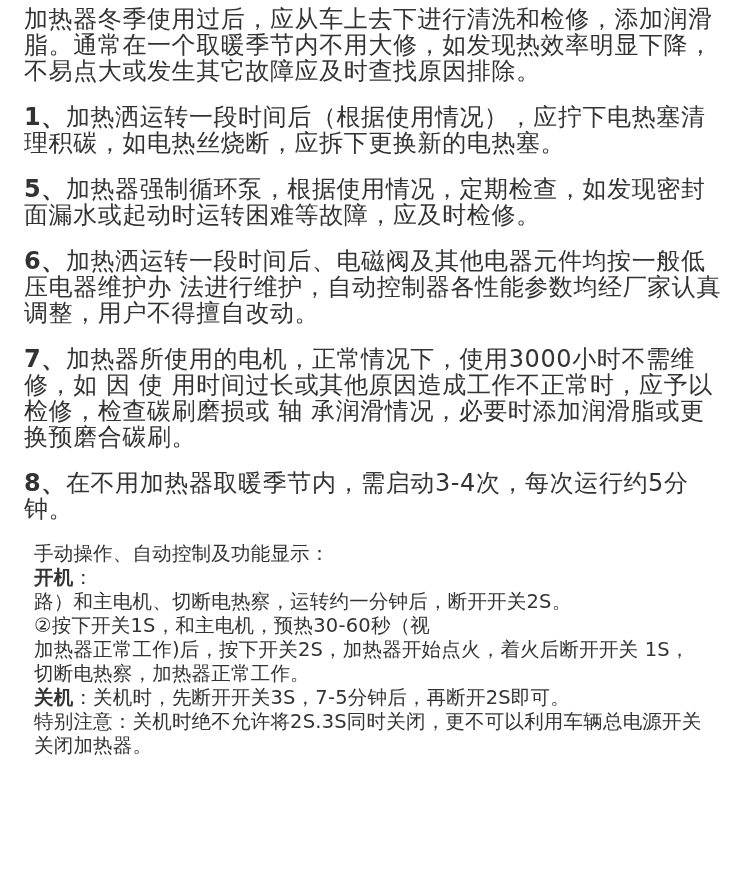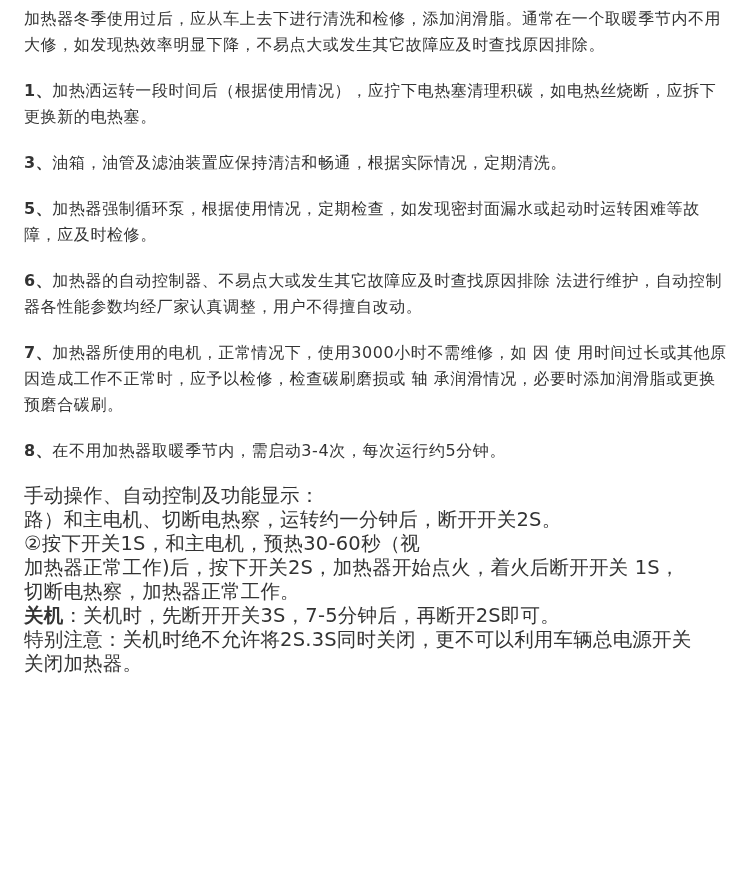--- a/index.html
+++ b/index.html
@@ -10,7 +10,7 @@
     }
     .doc { position: relative; padding: 6px 22px 0 24px; box-sizing: border-box; width: 750px; }
     .para {
-      font-size: 16px; line-height: 26px; margin: 0 0 20px 0;
+      font-size: 24px; line-height: 26px; margin: 0 0 20px 0;
       letter-spacing: 0.6px; word-break: break-all;
     }
     .para .num { font-weight: bold; color: #333; }

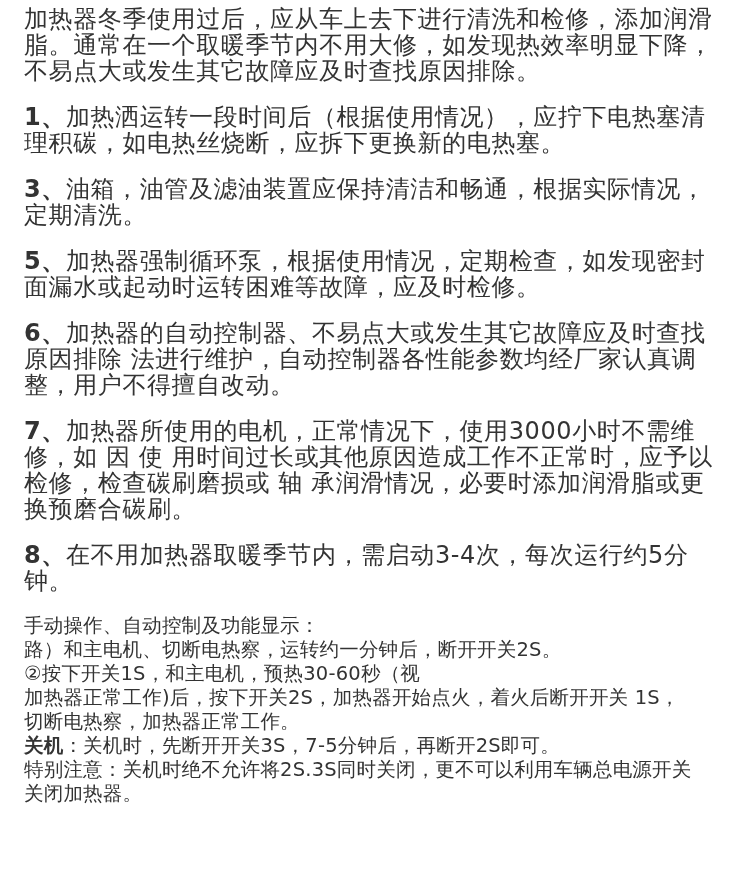--- a/index.html
+++ b/index.html
@@ -29,7 +29,6 @@
   <p class="para"><span class="num"><span>1</span><span>、</span></span><span>加热洒运转一段时间后（根据使用情况），应拧下电热塞清理积碳，如电热丝烧断，应拆下更换新的电热塞。</span></p>
 
 
-  <p class="para"><span class="num"><span>3</span><span>、</span></span><span>油箱，油管及滤油装置应保持清洁和畅通，根据实际情况，定期清洗。</span></p>
 
 
   <p class="para"><span class="num"><span>5</span><span>、</span></span><span>加热器强制循环泵，根据使用情况，定期检查，如发现密封面漏水或起动时运转困难等故障，应及时检修。</span></p>

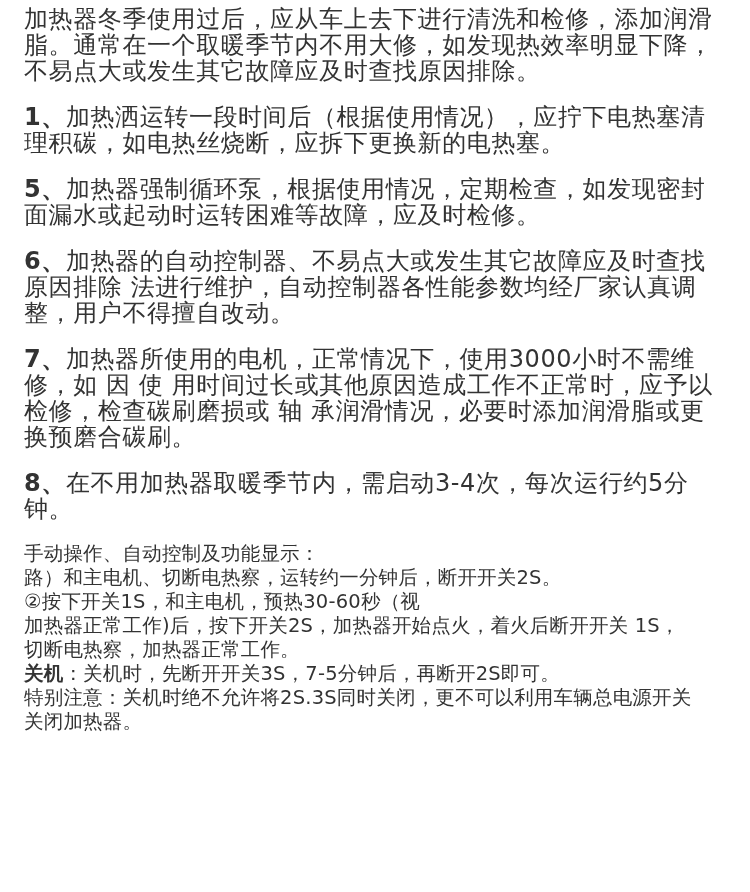--- a/index.html
+++ b/index.html
@@ -33,7 +33,7 @@
 
   <p class="para"><span class="num"><span>5</span><span>、</span></span><span>加热器强制循环泵，根据使用情况，定期检查，如发现密封面漏水或起动时运转困难等故障，应及时检修。</span></p>
 
-  <p class="para"><span class="num"><span>6</span><span>、</span></span><span>加热器的自动控制器、不易点大或发生其它故障应及时查找原因排除 法进行维护，自动控制器各性能参数均经厂家认真调整，用户不得擅自改动。</span></p>
+  <p class="para"><span class="num"><span>6</span><span>、</span></span><span>加热洒运转一段时间后、电磁阀及其他电器元件均按一般低压电器维护办 法进行维护，自动控制器各性能参数均经厂家认真调整，用户不得擅自改动。</span></p>
 
   <p class="para"><span class="num"><span>7</span><span>、</span></span><span>加热器所使用的电机，正常情况下，使用3000小时不需维修，如 因 使 用时间过长或其他原因造成工作不正常时，应予以检修，检查碳刷磨损或 轴 承润滑情况，必要时添加润滑脂或更换预磨合碳刷。</span></p>
 

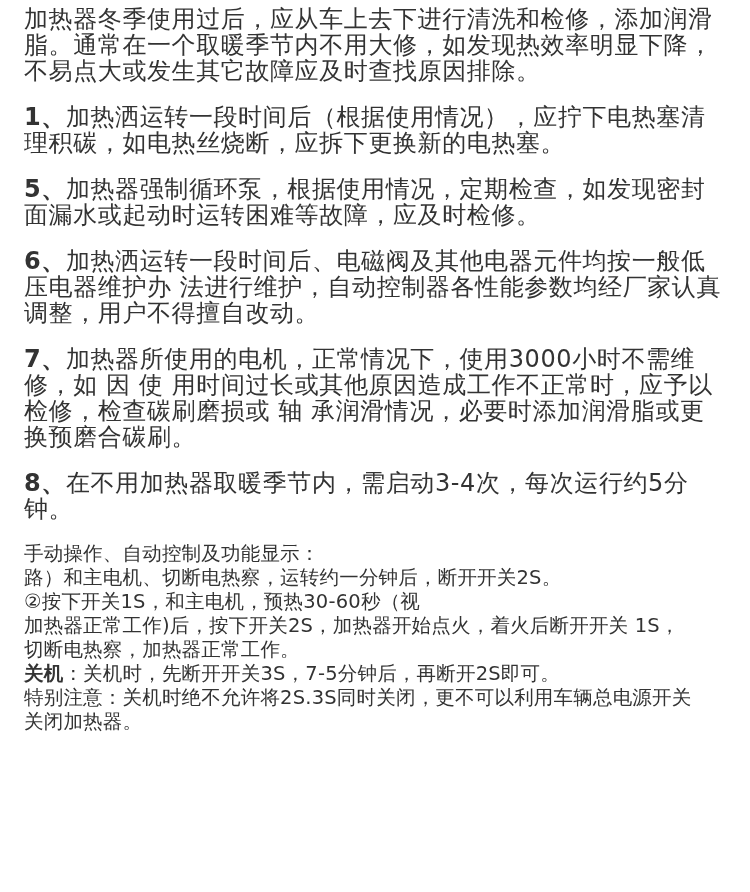--- a/index.html
+++ b/index.html
@@ -16,7 +16,7 @@
     .para .num { font-weight: bold; color: #333; }
     .intro { margin-bottom: 20px; }
     .ops { font-size: 19.5px; line-height: 24px; letter-spacing: 0.2px; margin-top: 6px; }
-    .ops .line { display: block; word-break: break-all; }
+    .ops .line { display: block; word-break: break-all; margin-left: 10px; }
     .ops .bold { font-weight: bold; }
   </style>
 </head>

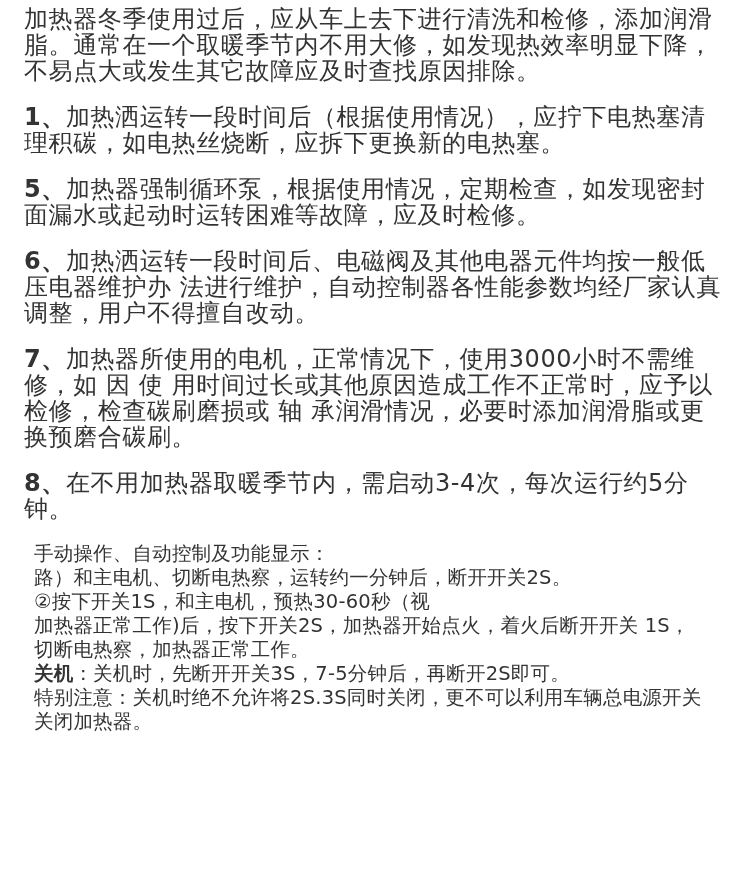--- a/index.html
+++ b/index.html
@@ -41,6 +41,7 @@
 
   <div class="ops">
     <span class="line">手动操作、自动控制及功能显示：</span>
+    <span class="line"><span class="bold">开机</span><span>：</span></span>
     <span class="line">路）和主电机、切断电热察，运转约一分钟后，断开开关2S。</span>
     <span class="line">②按下开关1S，和主电机，预热30-60秒（视</span>
     <span class="line">加热器正常工作)后，按下开关2S，加热器开始点火，着火后断开开关 1S，</span>

